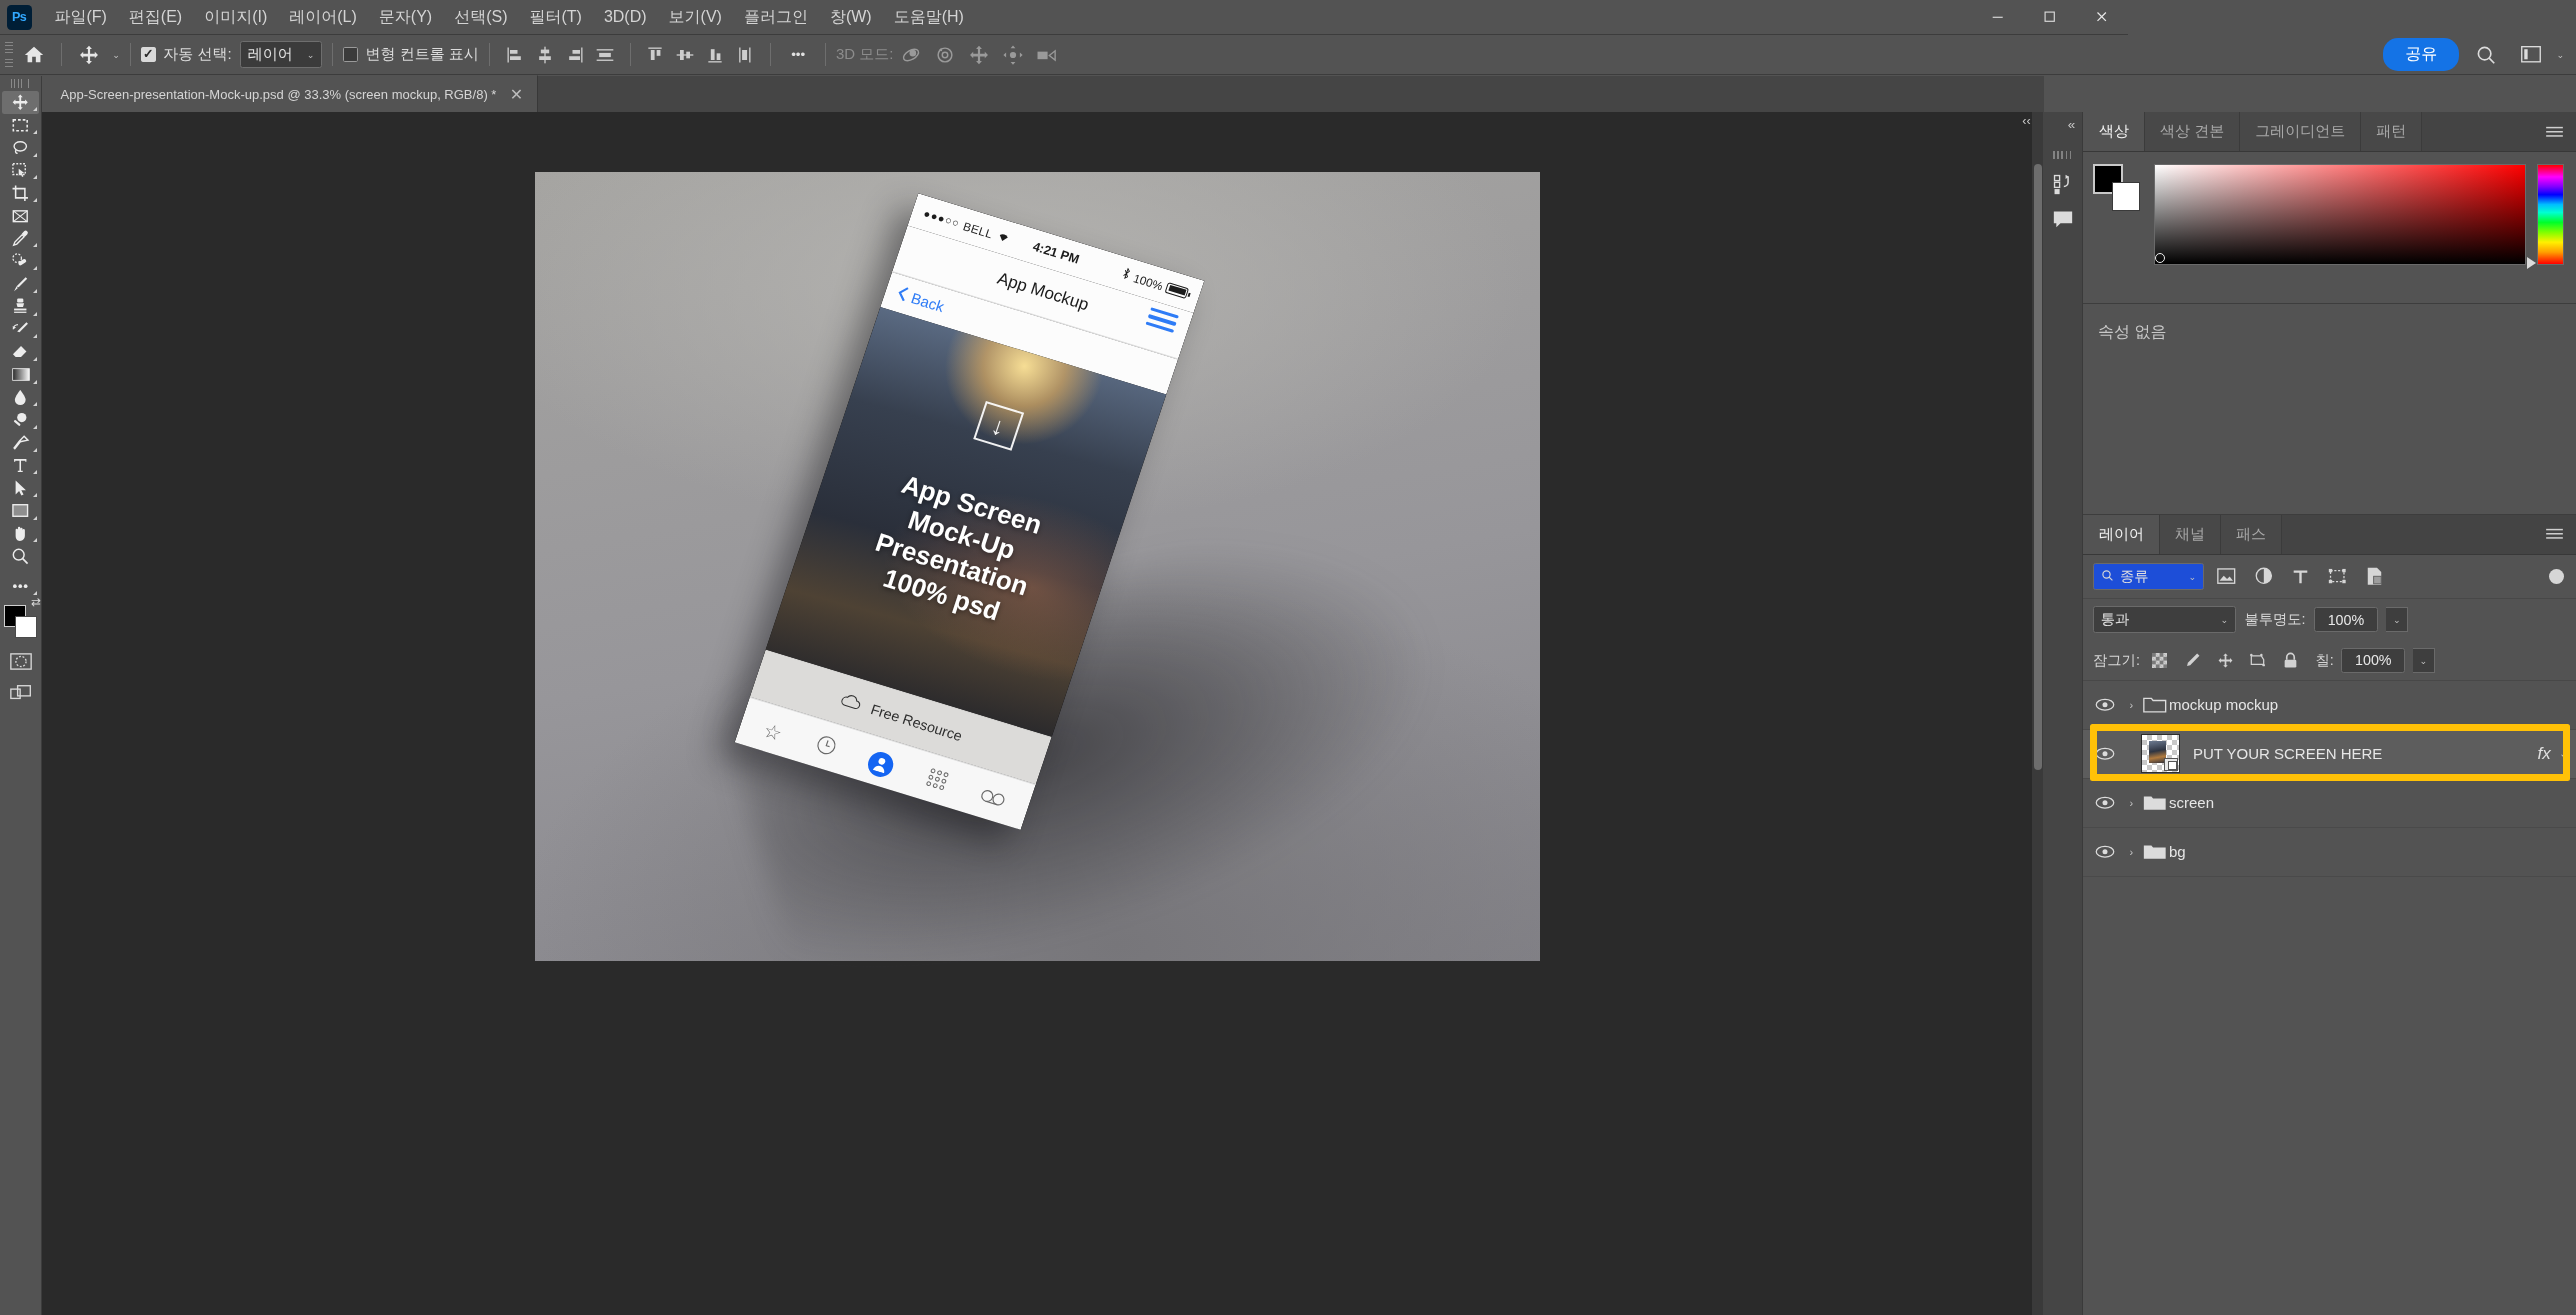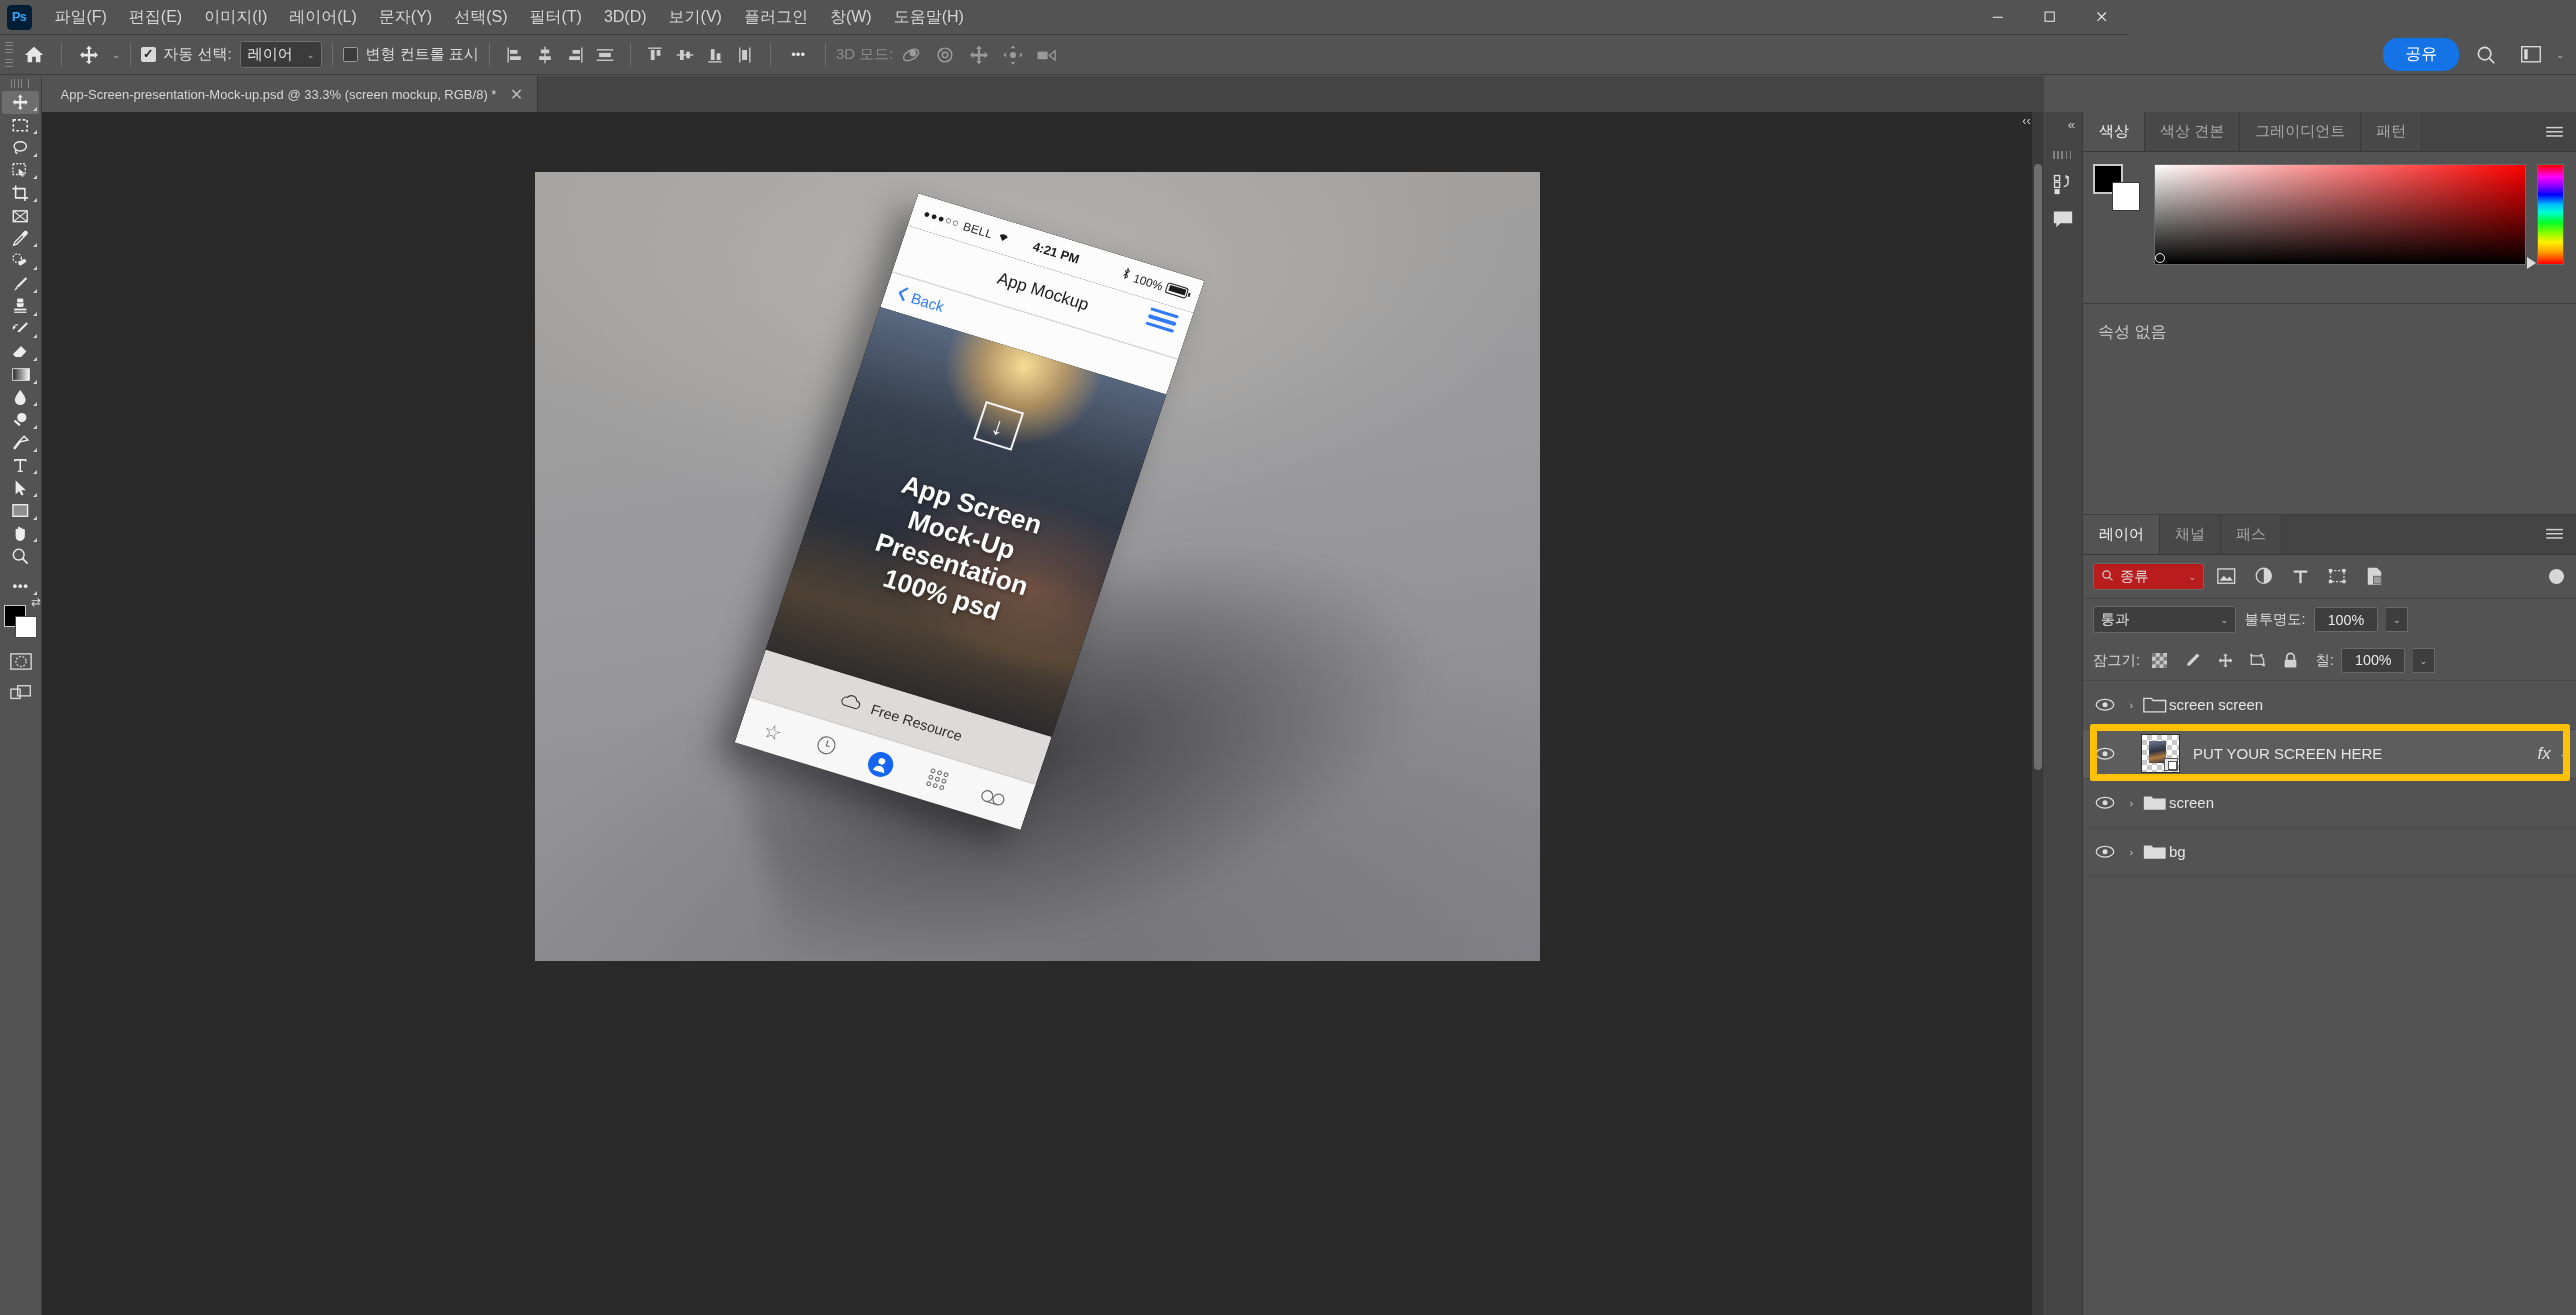--- a/index.html
+++ b/index.html
@@ -260,7 +260,7 @@
     border-bottom: 0.8px solid #484848;
   }
   .lf-select {
-    background: #b91c1c; border: 0.8px solid #6a6a6a; border-radius: 2.5px;
+    background: #1d4ed8; border: 0.8px solid #6a6a6a; border-radius: 2.5px;
     height: 27px; width: 111px; padding: 0 6.7px;
     display: flex; align-items: center; gap: 6.7px; color: #e0e0e0; font-size: 14.3px;
   }

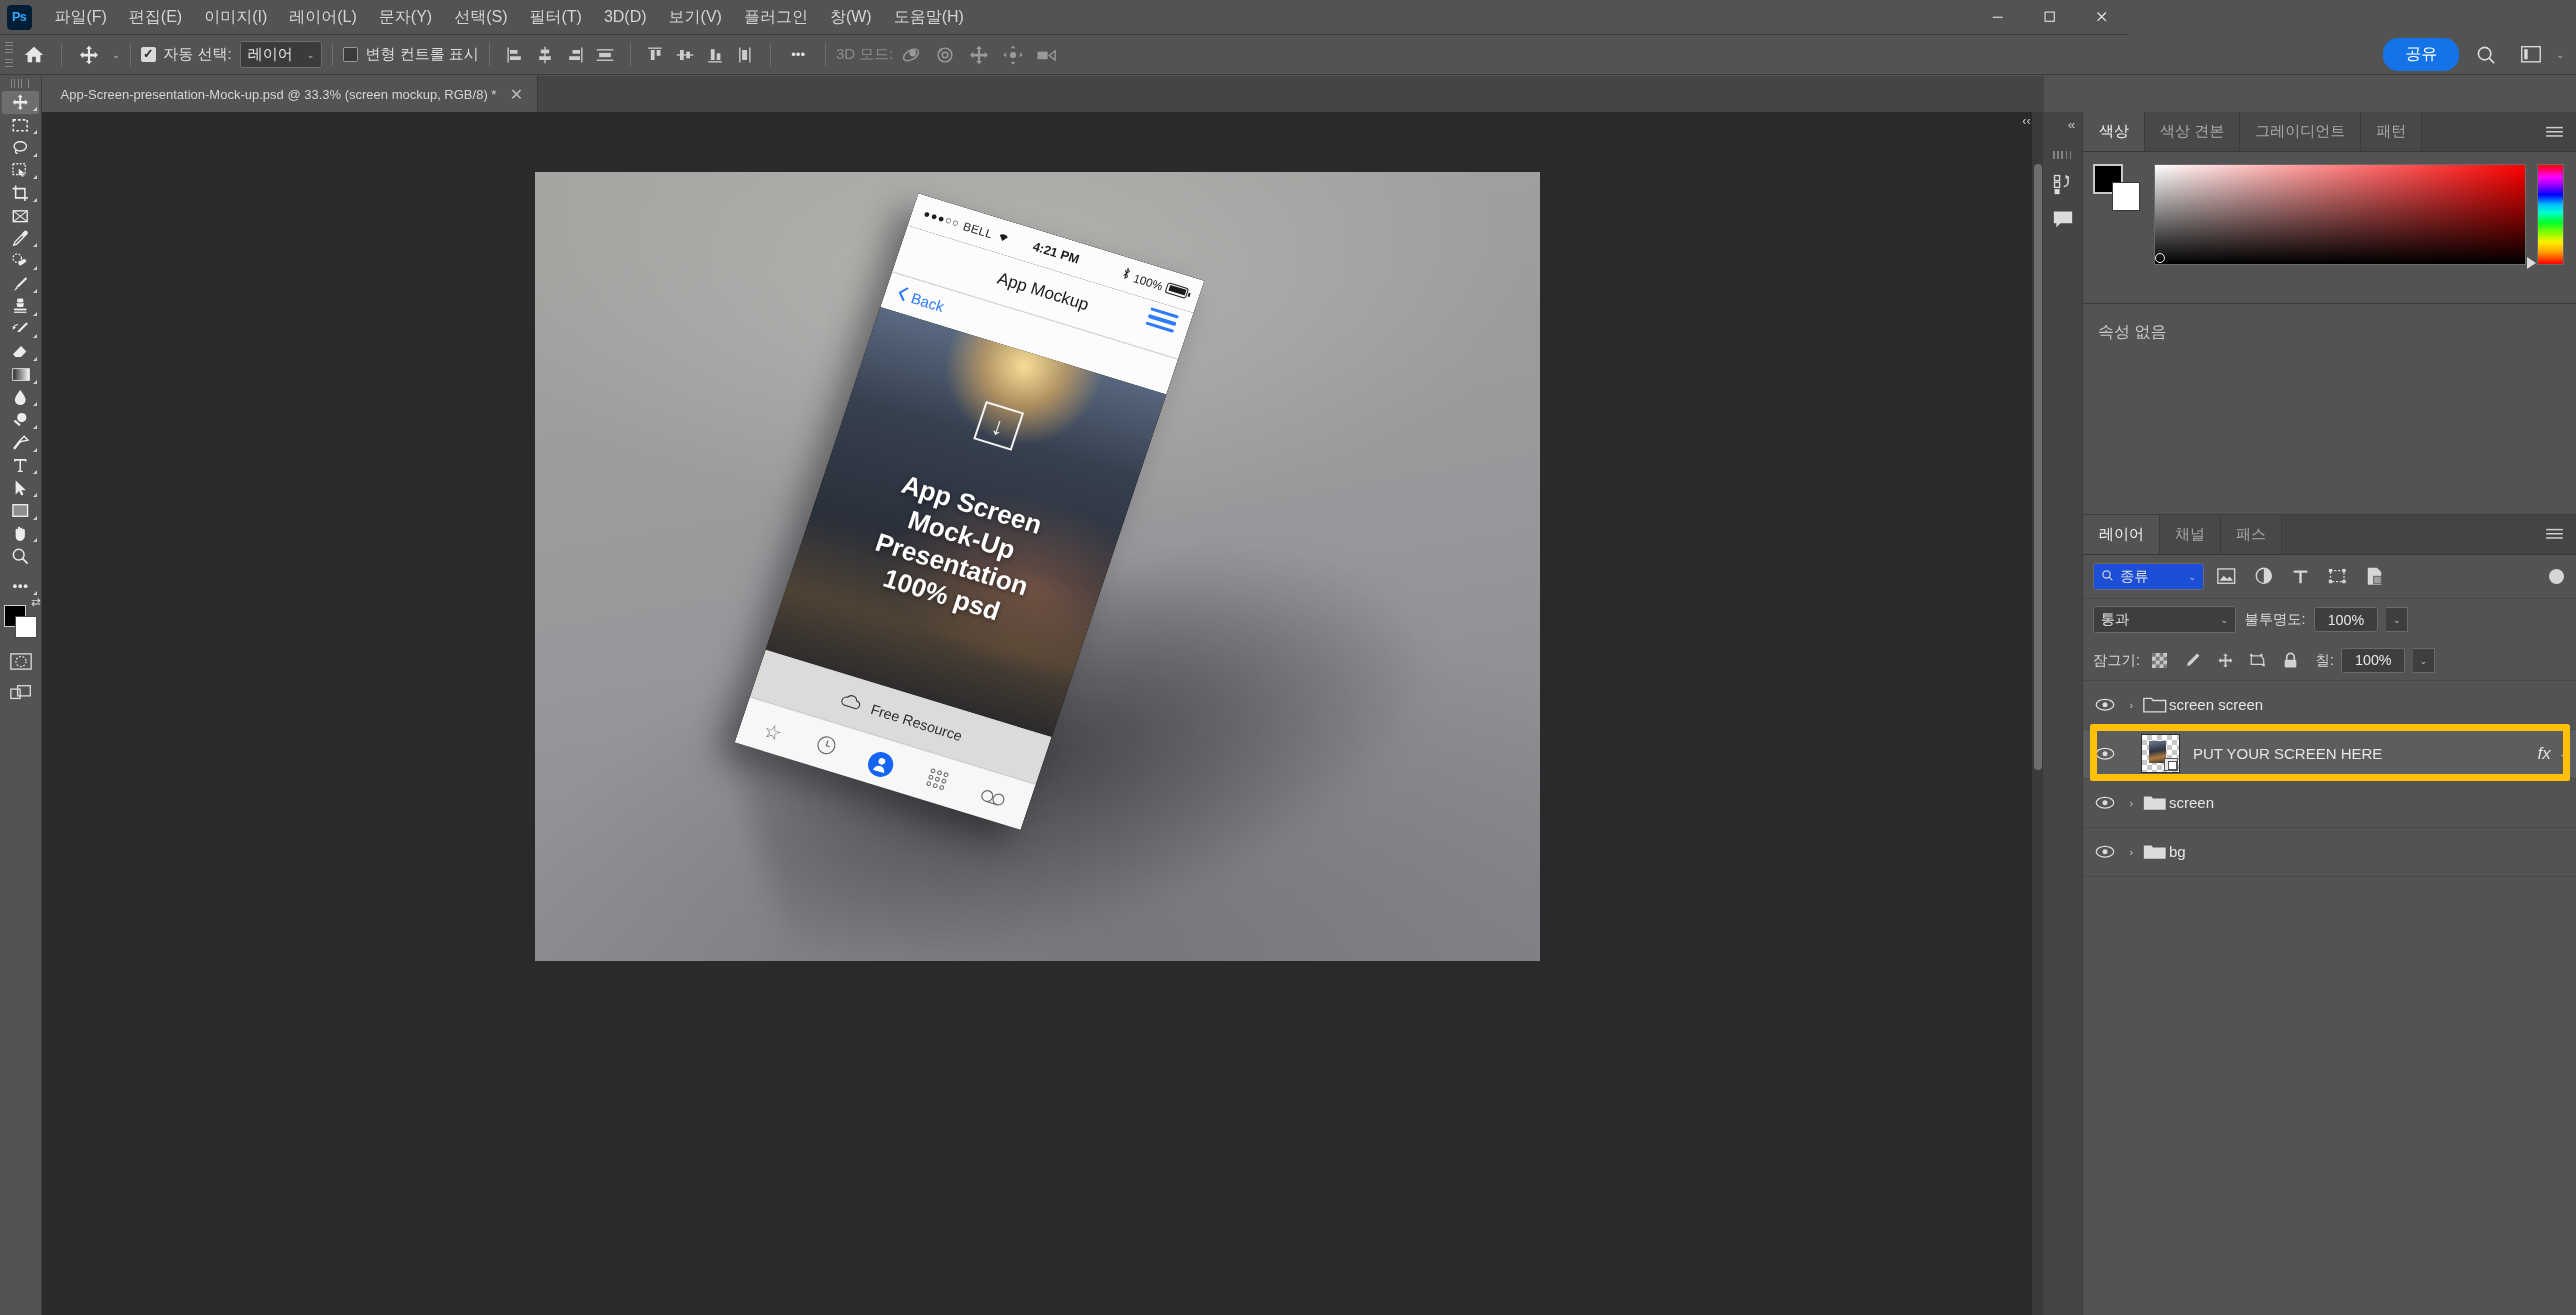--- a/index.html
+++ b/index.html
@@ -940,7 +940,7 @@
                 <path d="M1 4 h9 l2 2.5 h15 V20 H1 Z" fill="none" stroke="#dcdcdc" stroke-width="1.6"></path>
               </svg>
           </span>
-          <span class="layer-name">screen screen</span>
+          <span class="layer-name">mockup mockup</span>
         </div>
 
         <div class="layer-row selected">

